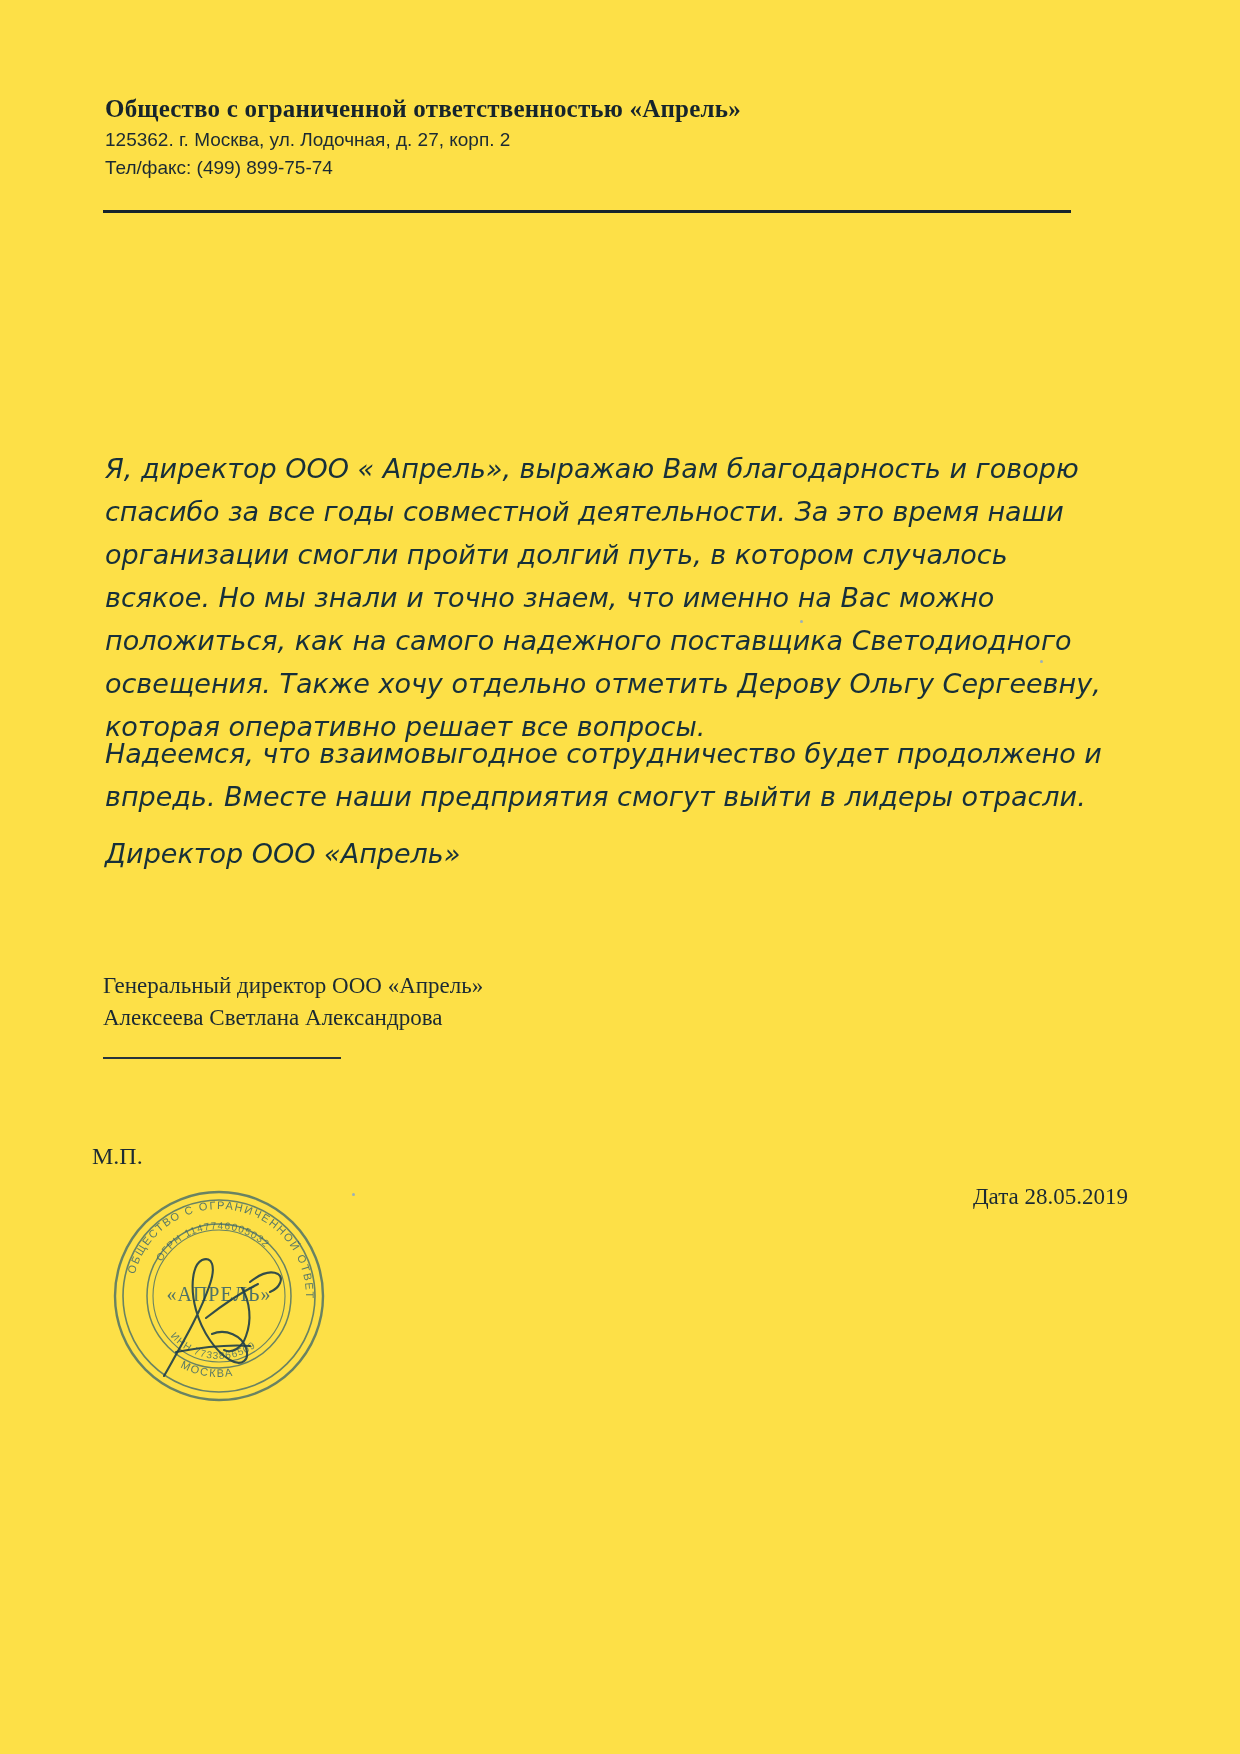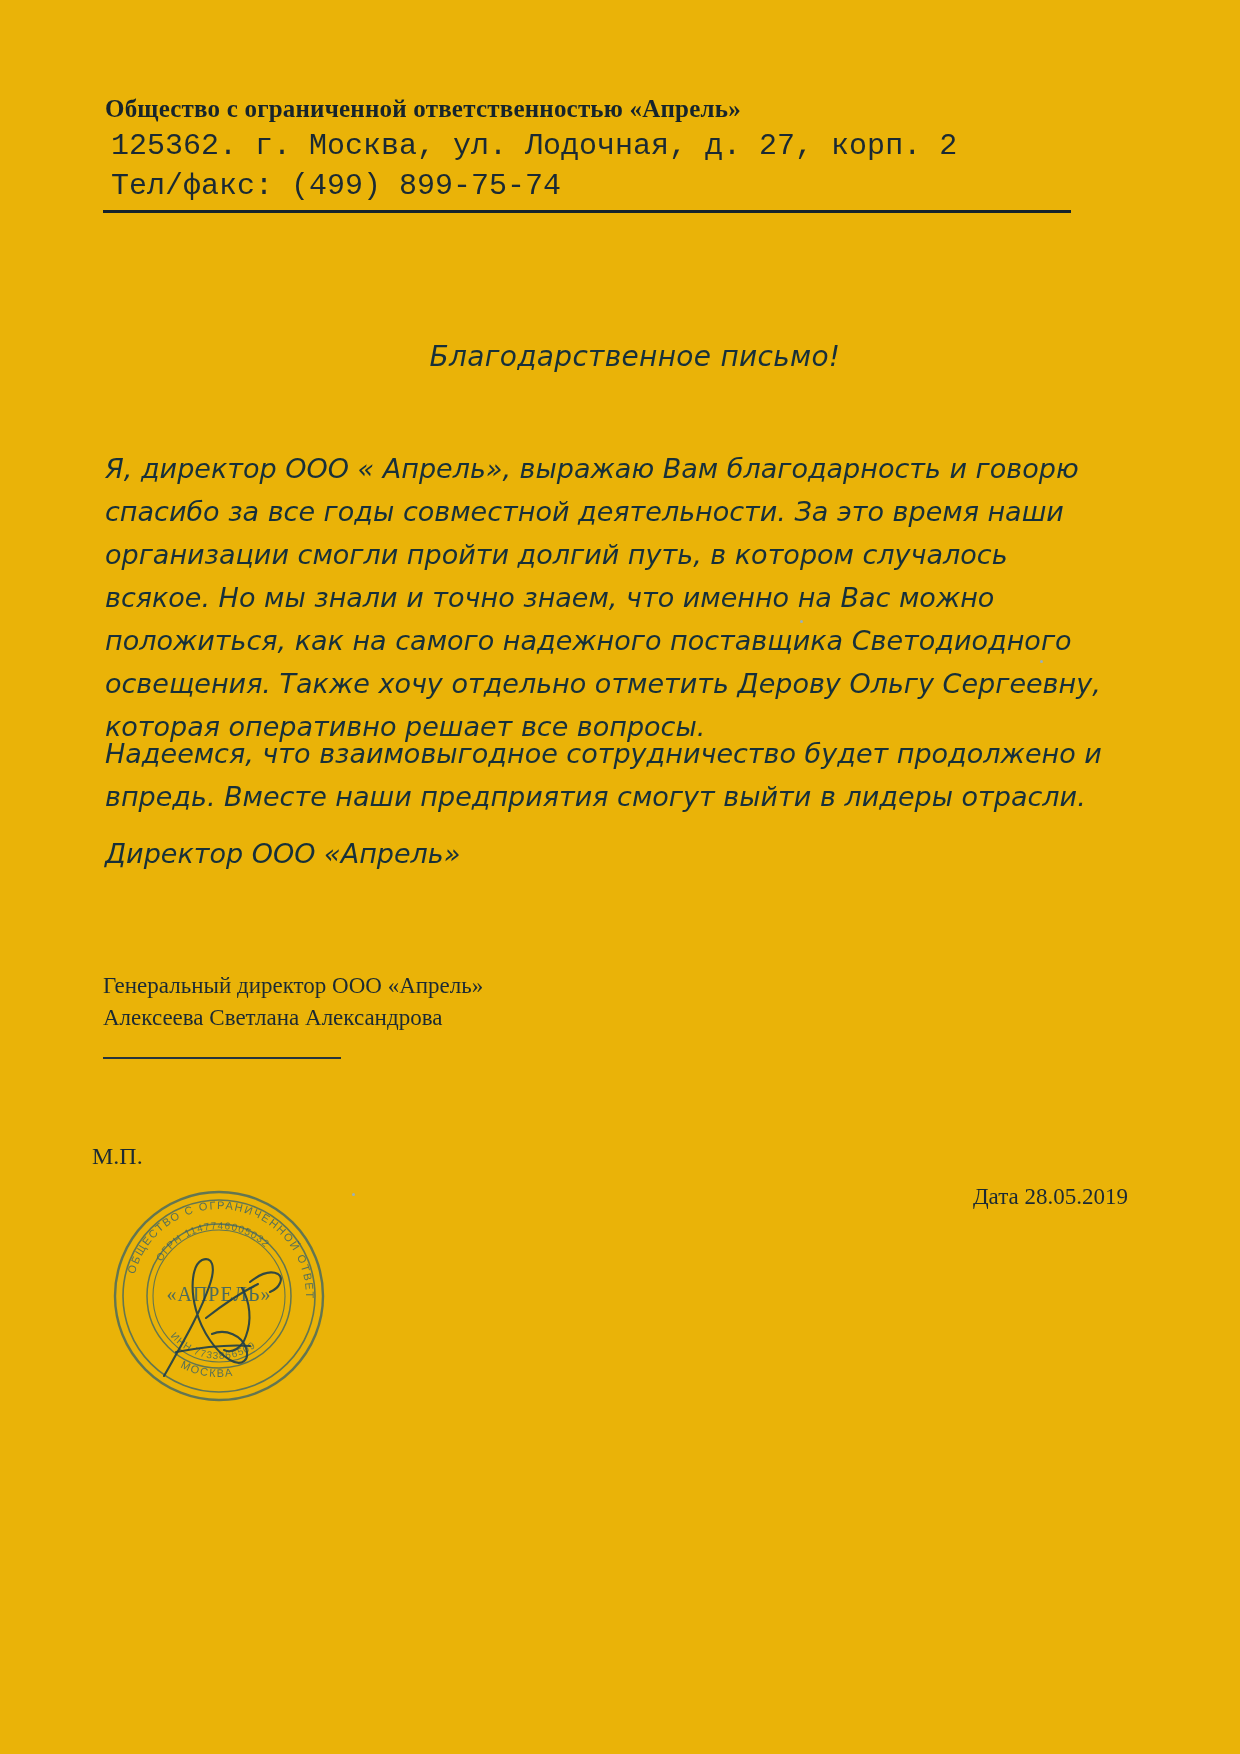--- a/index.html
+++ b/index.html
@@ -18,7 +18,7 @@
   .page {
     position: absolute;
     inset: 0;
-    background: #eab308;
+    background: #fde047;
   }
 
   

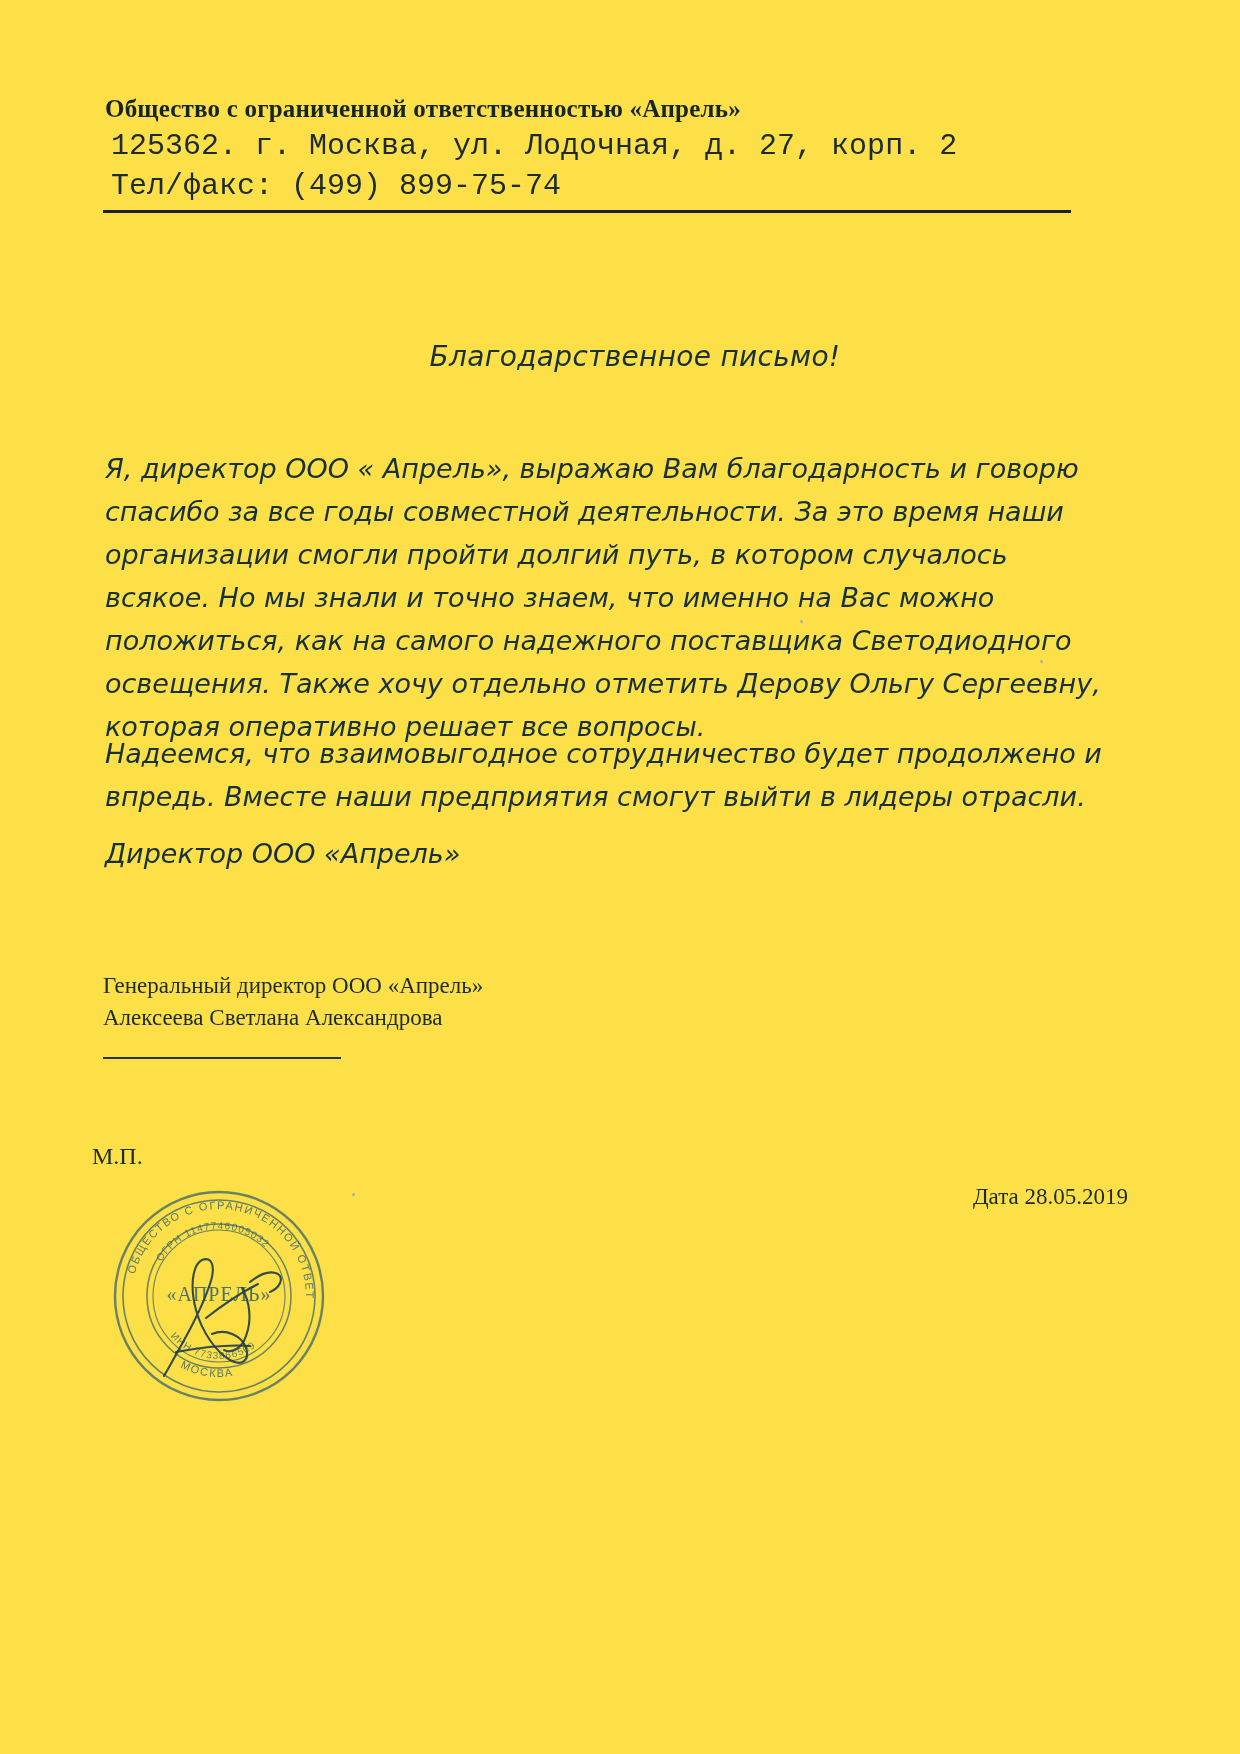--- a/index.html
+++ b/index.html
@@ -37,12 +37,11 @@
     white-space: nowrap;
   }
   .lh-line {
-    font-family: Liberation Mono, monospace;
-    font-size: 30px;
+    font-family: Liberation Sans, sans-serif;
+    font-size: 19px;
     color: #1b2a33;
     margin-top: 6px;
     white-space: nowrap;
-    margin-left: 6px;
   }
   .lh-rule {
     position: absolute;

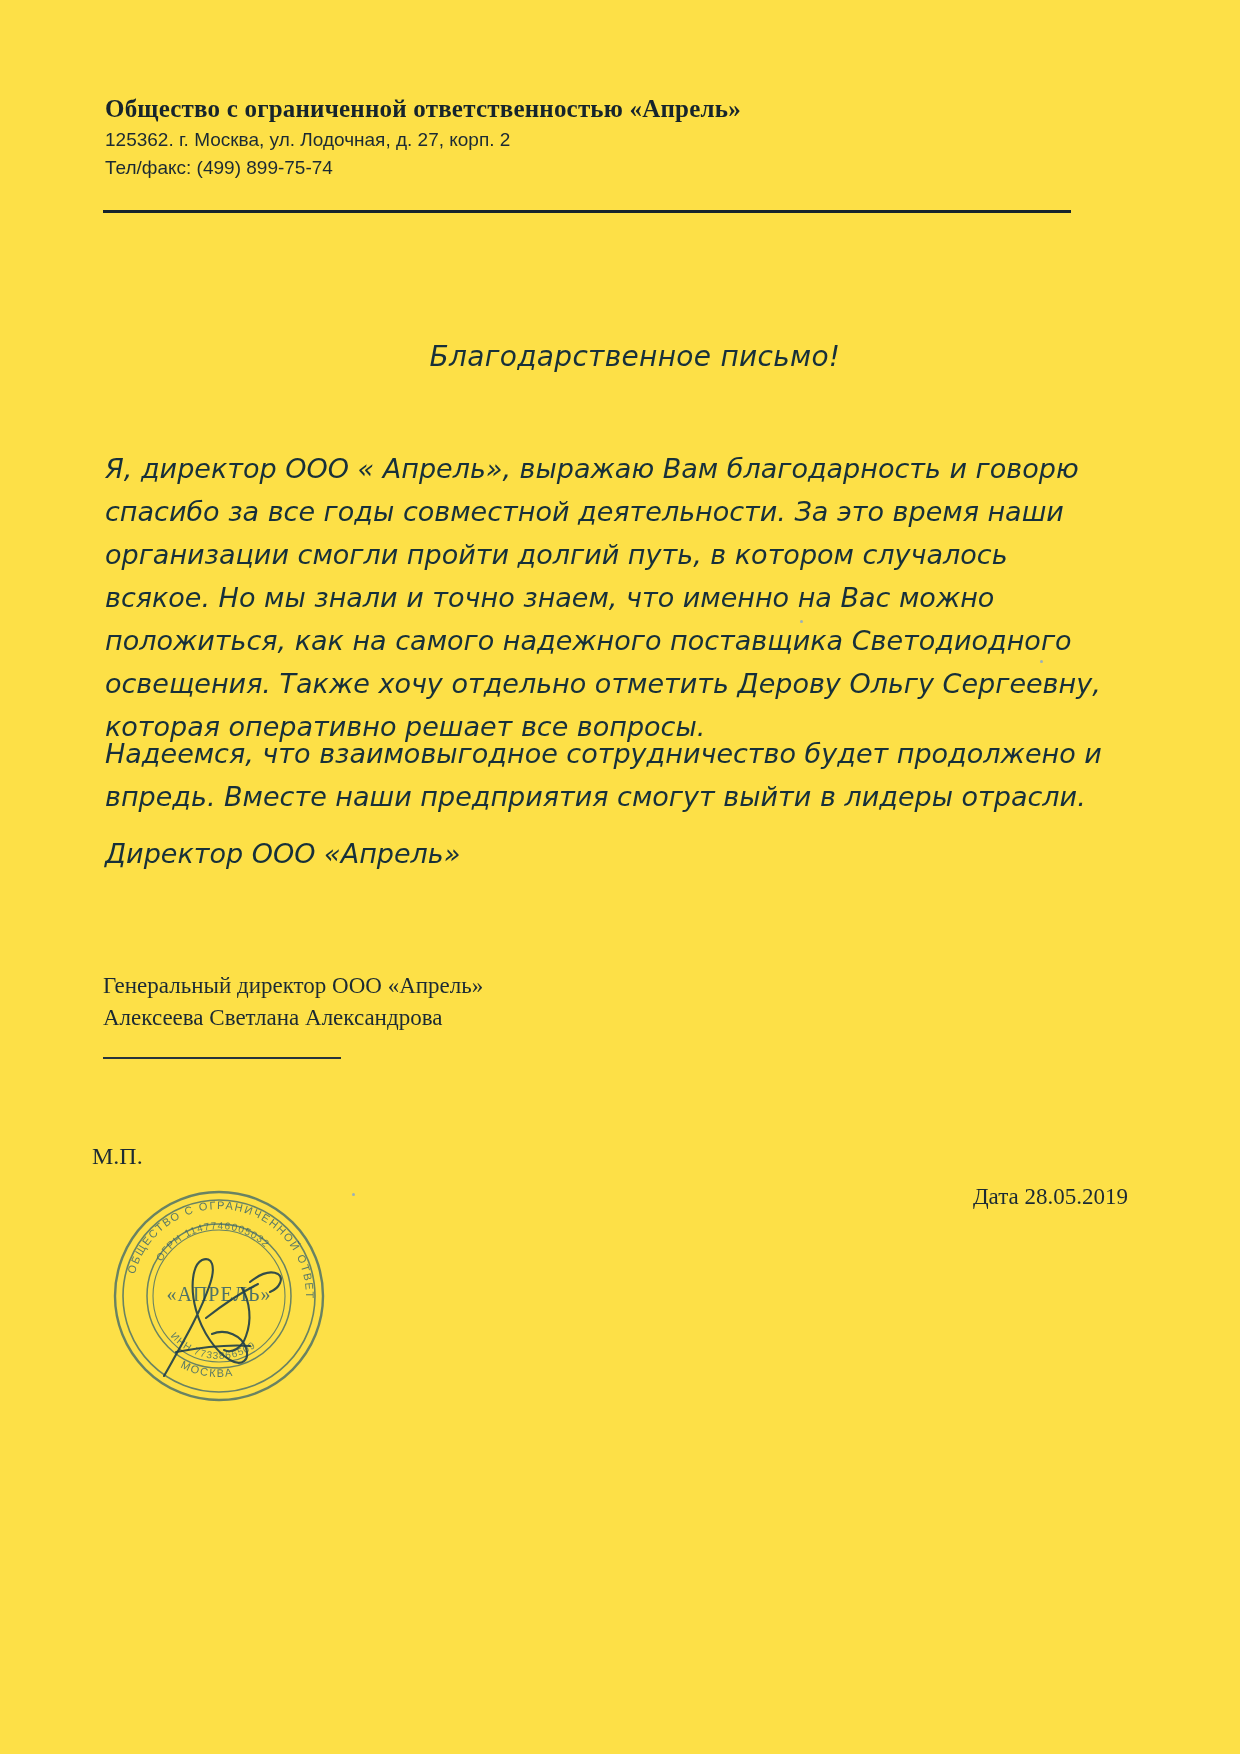--- a/index.html
+++ b/index.html
@@ -158,9 +158,6 @@
   </div>
   <div class="lh-rule"></div>
 
-  <div class="letter-heading">
-    <span>Благодарственное письмо!</span>
-  </div>
 
   <div class="para p1">Я, директор ООО « Апрель», выражаю Вам благодарность и говорю спасибо за все годы совместной деятельности. За это время наши организации смогли пройти долгий путь, в котором случалось всякое. Но мы знали и точно знаем, что именно на Вас можно положиться, как на самого надежного поставщика Светодиодного освещения. Также хочу отдельно отметить Дерову Ольгу Сергеевну, которая оперативно решает все вопросы.</div>
   <div class="para p3">Директор ООО «Апрель»</div>

